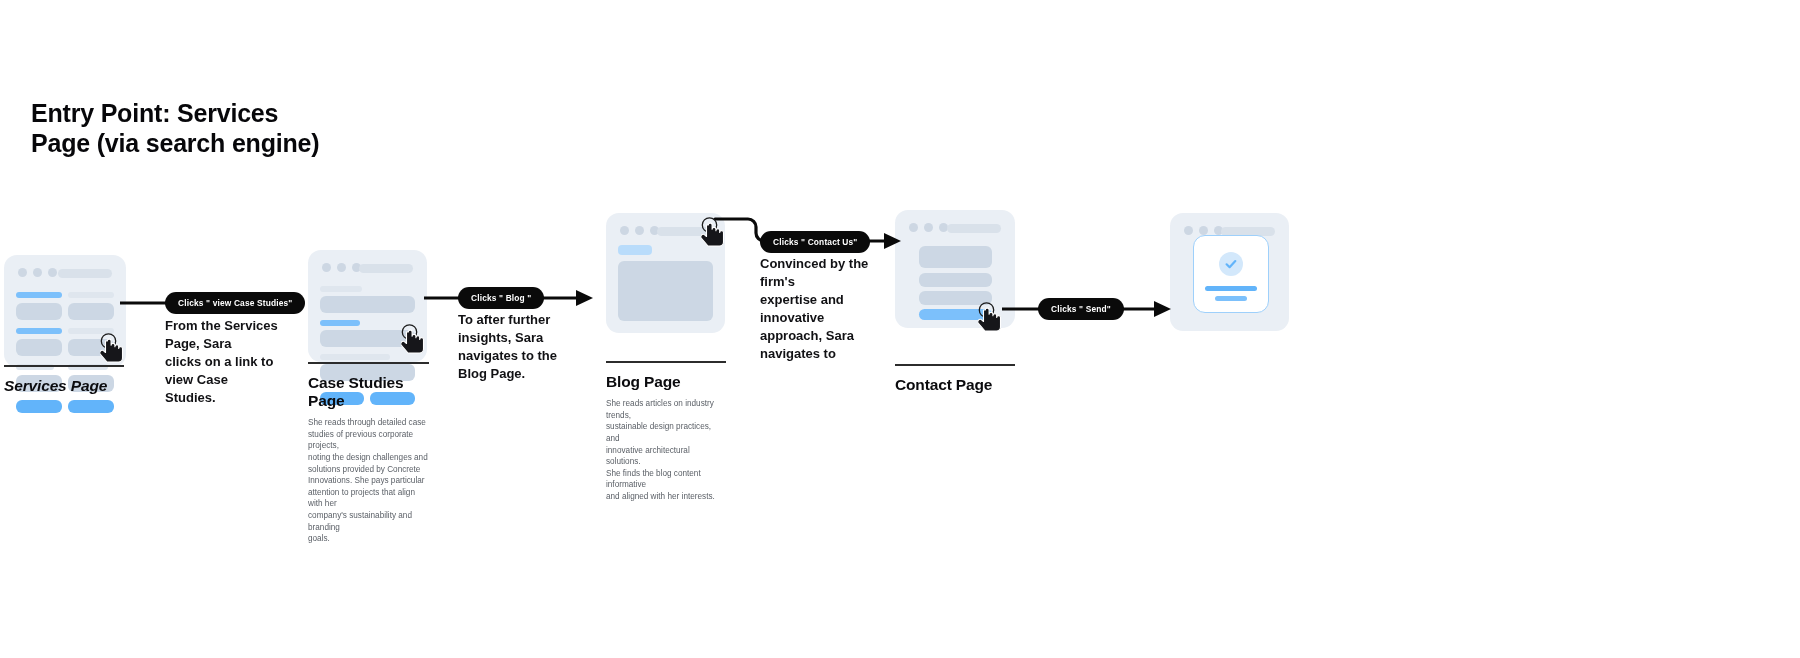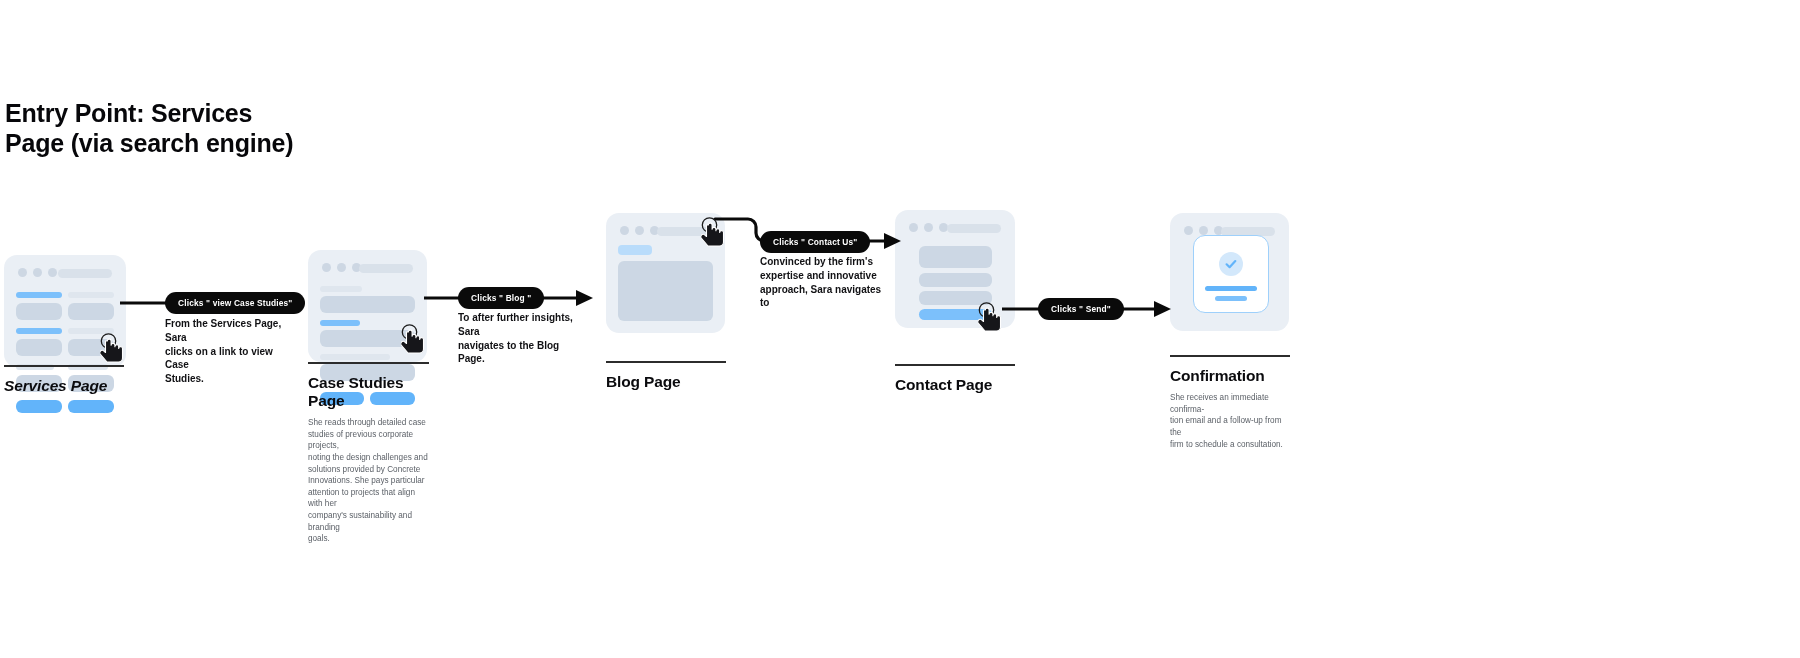--- a/index.html
+++ b/index.html
@@ -31,6 +31,7 @@
     color: #07070a;
     letter-spacing: -0.2px;
     white-space: pre-line;
+    margin-left: 26px;
   }
   #headline-entry { left: 5px;   top: 99px; width: 300px; }
   #headline-exit  { left: 875px; top: 99px; width: 470px; }

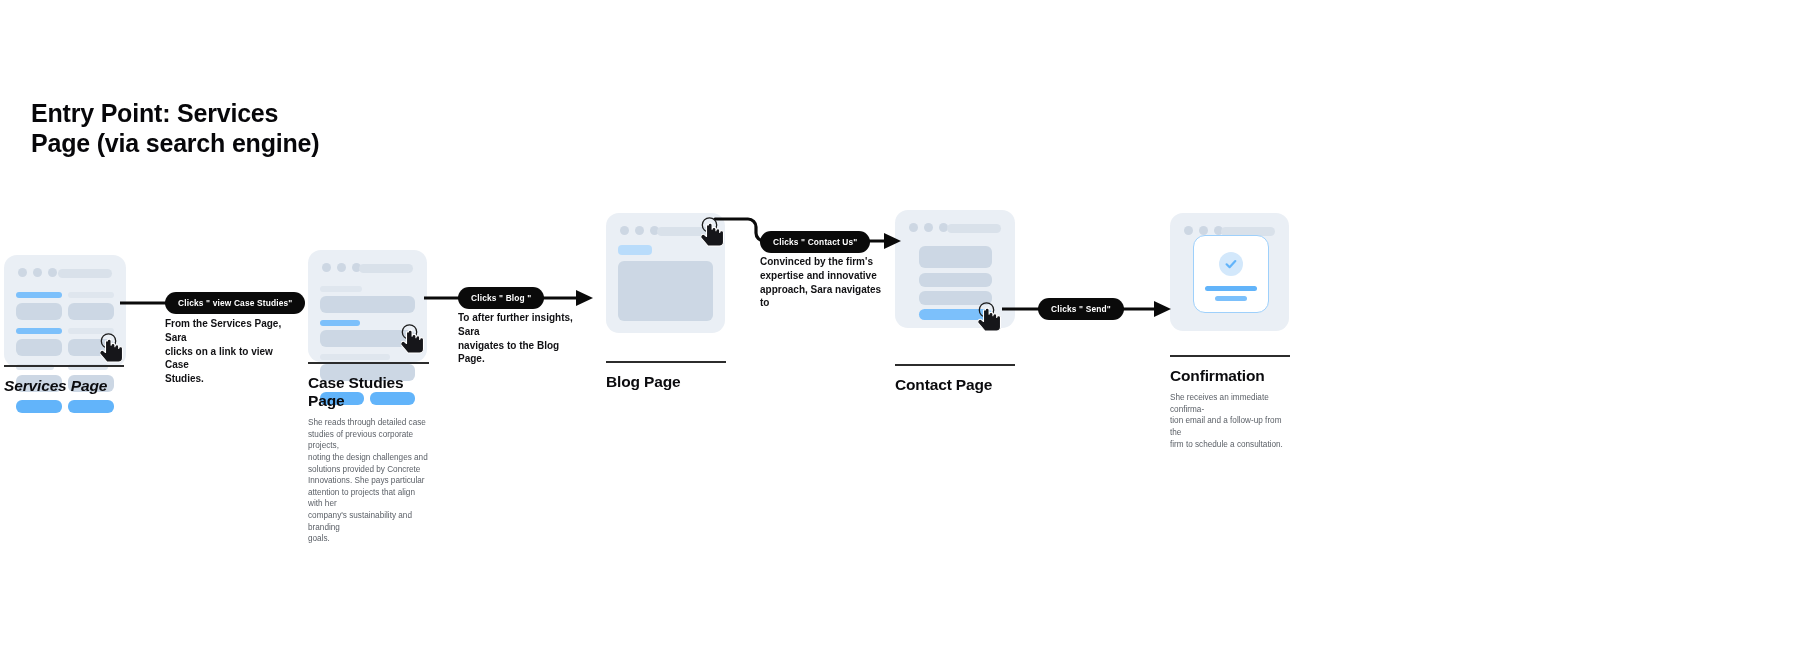--- a/index.html
+++ b/index.html
@@ -149,7 +149,7 @@
   }
   .conn-note {
     position: absolute;
-    font-size: 10px;
+    font-size: 13px;
     font-weight: 700;
     line-height: 1.38;
     color: #111114;

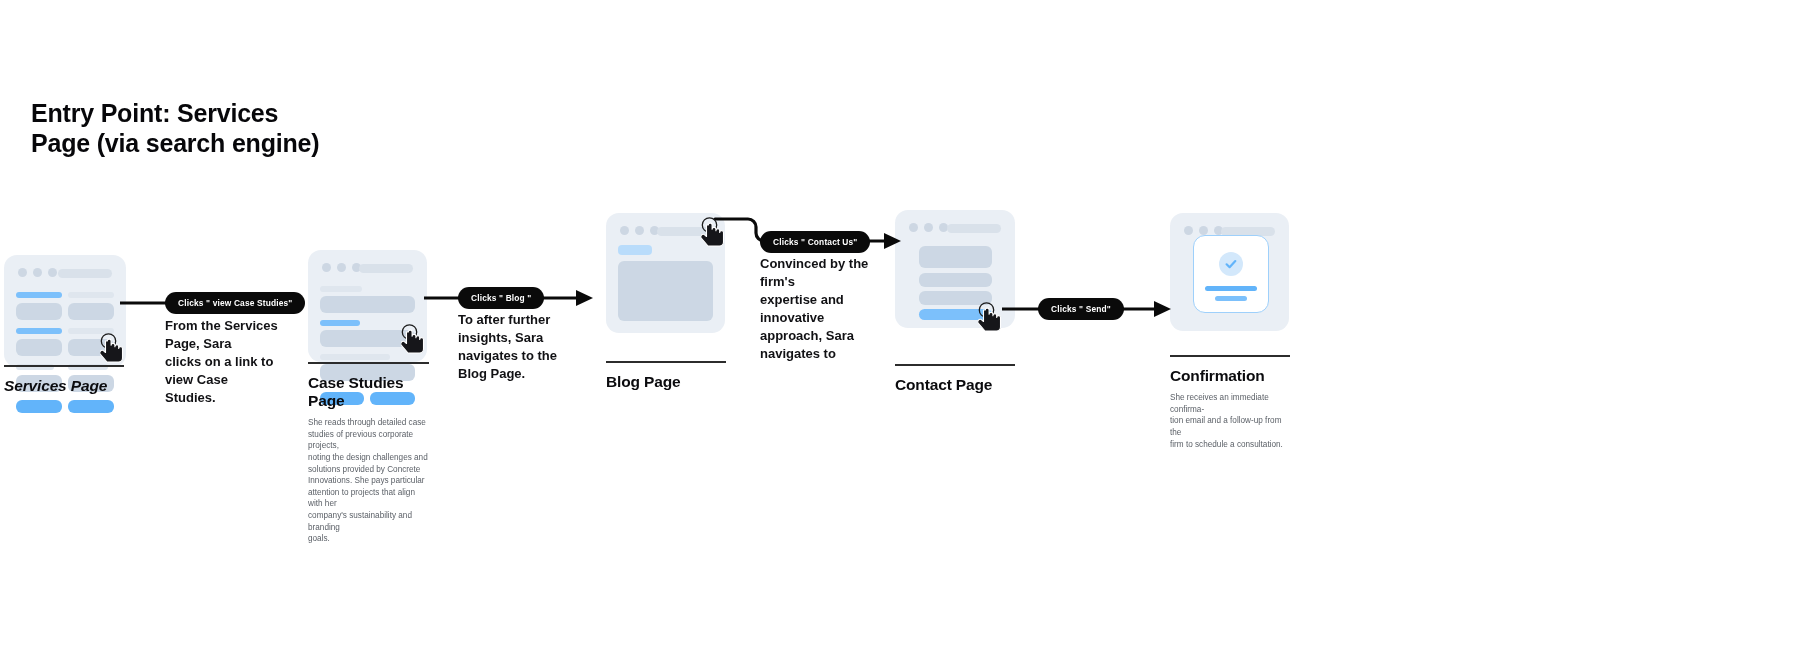--- a/index.html
+++ b/index.html
@@ -353,13 +353,6 @@
       </div>
     </div>
 
-    <div class="stage-caption" style="left:0px; top:142px; width:120px;">
-      <div class="rule"></div>
-      <p class="stage-title">Confirmation</p>
-      <p class="stage-body">She receives an immediate confirma-
-tion email and a follow-up from the
-firm to schedule a consultation.</p>
-    </div>
   </div>
 
 </div>

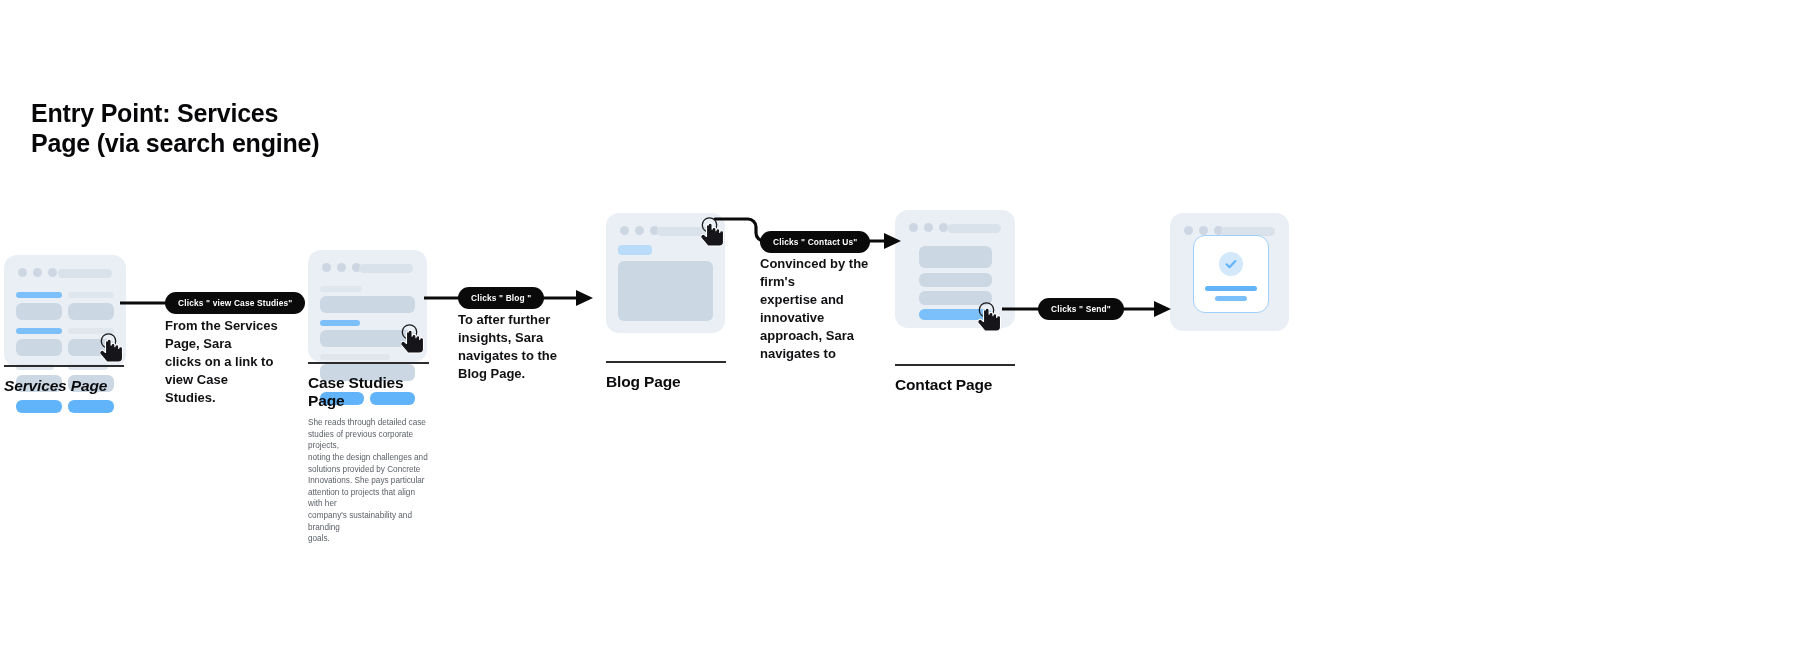--- a/index.html
+++ b/index.html
@@ -285,6 +285,11 @@
     <div class="stage-caption" style="left:0px; top:148px; width:120px;">
       <div class="rule"></div>
       <p class="stage-title">Blog Page</p>
+      <p class="stage-body">She reads articles on industry trends,
+sustainable design practices, and
+innovative architectural solutions.
+She finds the blog content informative
+and aligned with her interests.</p>
     </div>
   </div>
 

